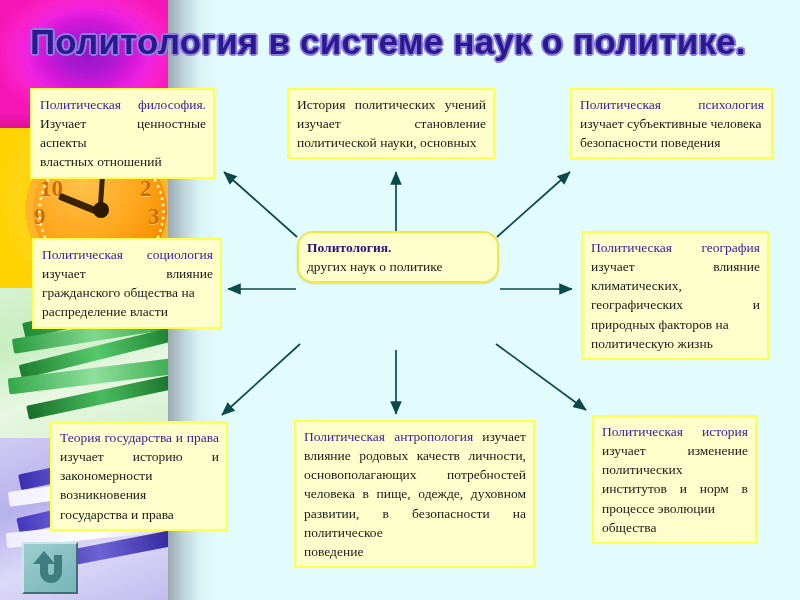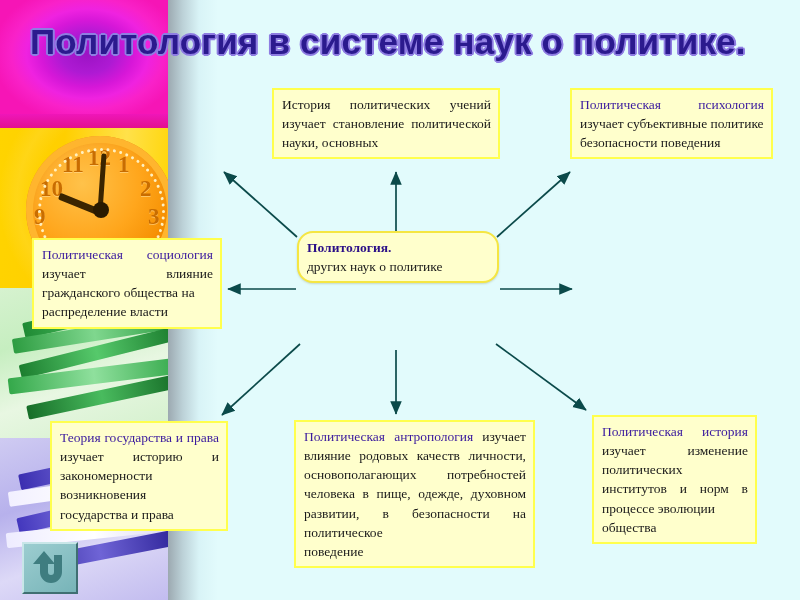--- a/index.html
+++ b/index.html
@@ -310,6 +310,11 @@
     </g>
   </svg>
 
+  <div class="note" style="left:30px; top:88px; width:185px;">
+    <p><span class="term">Политическая философия.</span>
+       <span>Изучает ценностные аспекты</span></p>
+    <p class="last">властных отношений</p>
+  </div>
 
   <div class="note" style="left:272px; top:88px; width:228px;">
     <p><span>История политических учений изучает становление политической науки, основных</span></p>

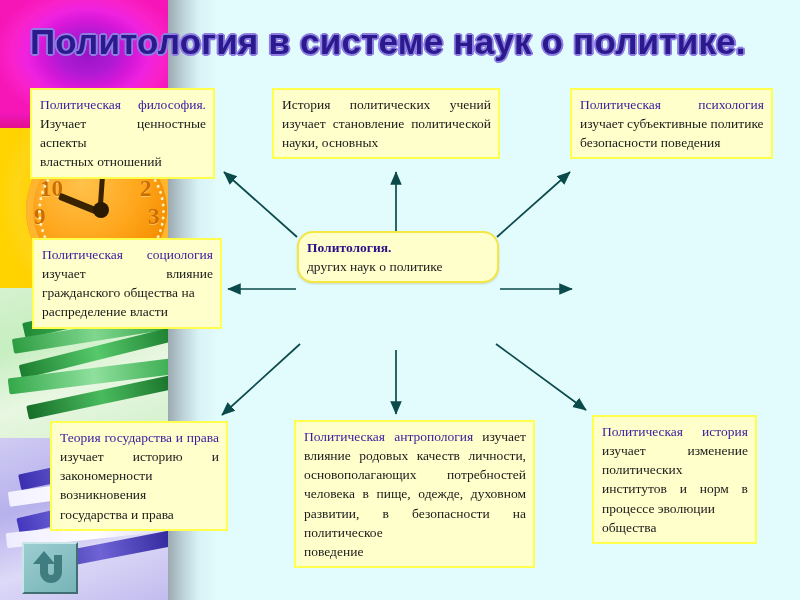--- a/index.html
+++ b/index.html
@@ -316,7 +316,7 @@
     <p class="last">властных отношений</p>
   </div>
 
-  <div class="note" style="left:272px; top:88px; width:228px;">
+  <div class="note" style="left:287px; top:88px; width:208px;">
     <p><span>История политических учений изучает становление политической науки, основных</span></p>
   </div>
 

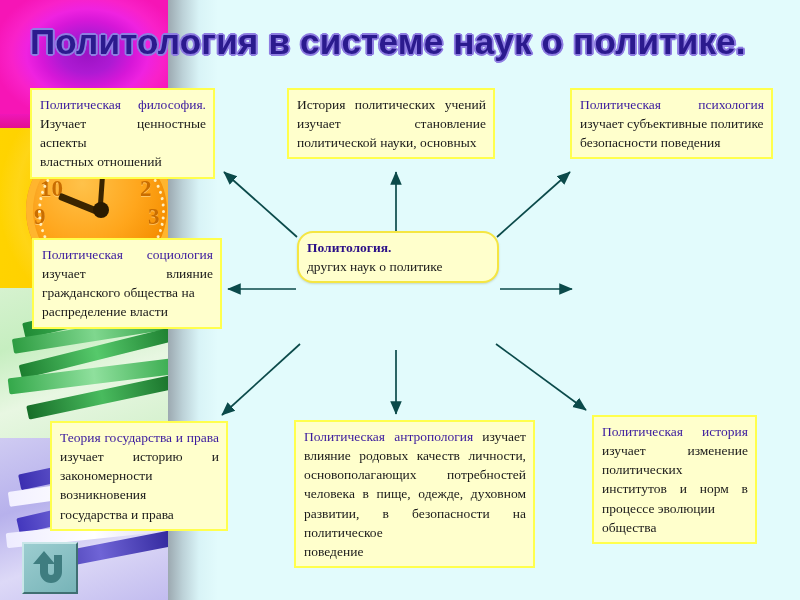--- a/index.html
+++ b/index.html
@@ -322,7 +322,7 @@
 
   <div class="note" style="left:570px; top:88px; width:203px;">
     <p><span class="term">Политическая психология</span>
-       <span>изучает субъективные политике</span></p>
+       <span>изучает субъективные человека</span></p>
     <p class="last">безопасности поведения</p>
   </div>
 

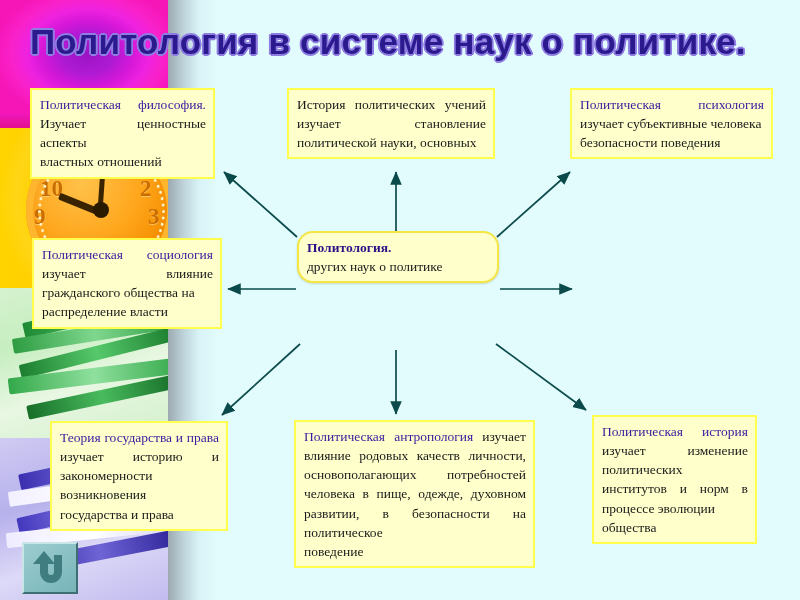--- a/index.html
+++ b/index.html
@@ -337,6 +337,11 @@
     <p class="last">других наук о политике</p>
   </div>
 
+  <div class="note" style="left:581px; top:231px; width:188px;">
+    <p><span class="term">Политическая география</span>
+       <span>изучает влияние климатических, географических и природных факторов на</span></p>
+    <p class="last">политическую жизнь</p>
+  </div>
 
   <div class="note" style="left:50px; top:421px; width:178px;">
     <p><span class="term">Теория государства и права</span>

